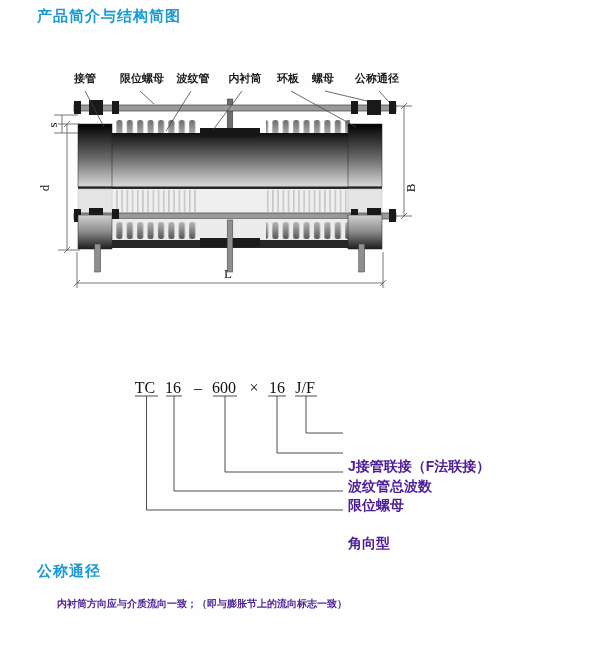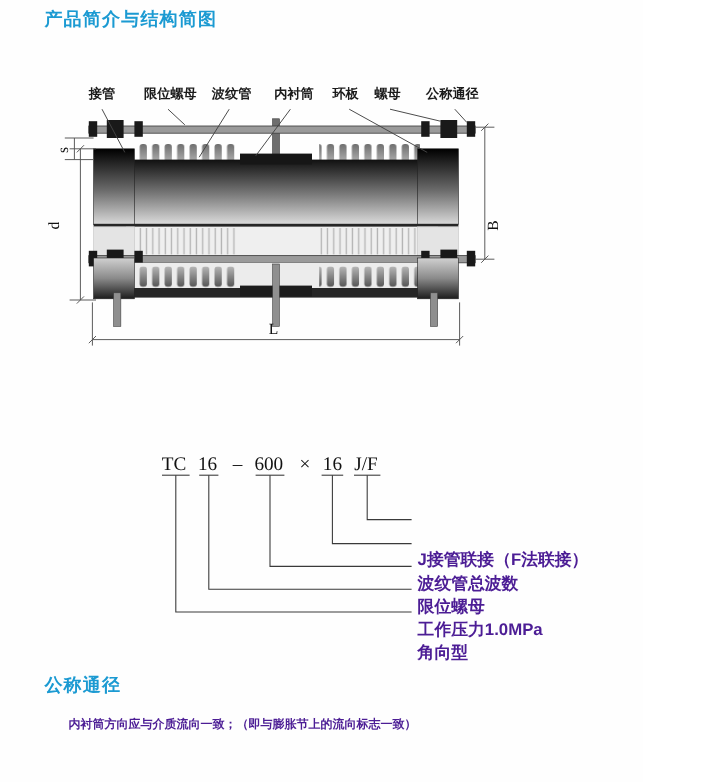--- a/index.html
+++ b/index.html
@@ -213,7 +213,6 @@
   <span class="clabel" style="top:426px">J接管联接（F法联接）</span>
   <span class="clabel" style="top:446px">波纹管总波数</span>
   <span class="clabel" style="top:465px">限位螺母</span>
-  <span class="clabel" style="top:484px">工作压力1.0MPa</span>
   <span class="clabel" style="top:503px">角向型</span>
 
   <span class="body-line" style="top:597px">内衬筒方向应与介质流向一致；（即与膨胀节上的流向标志一致）</span>

